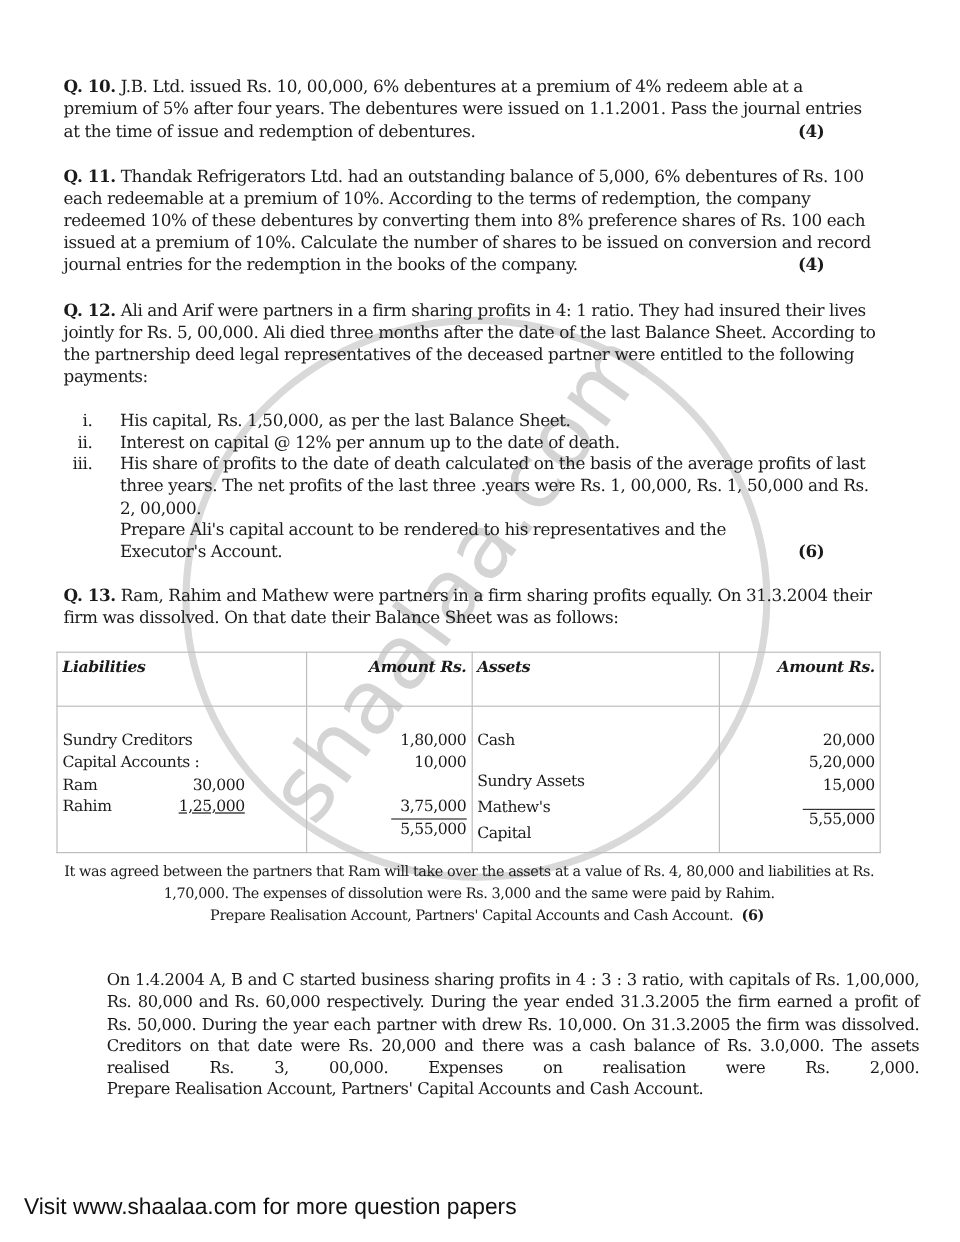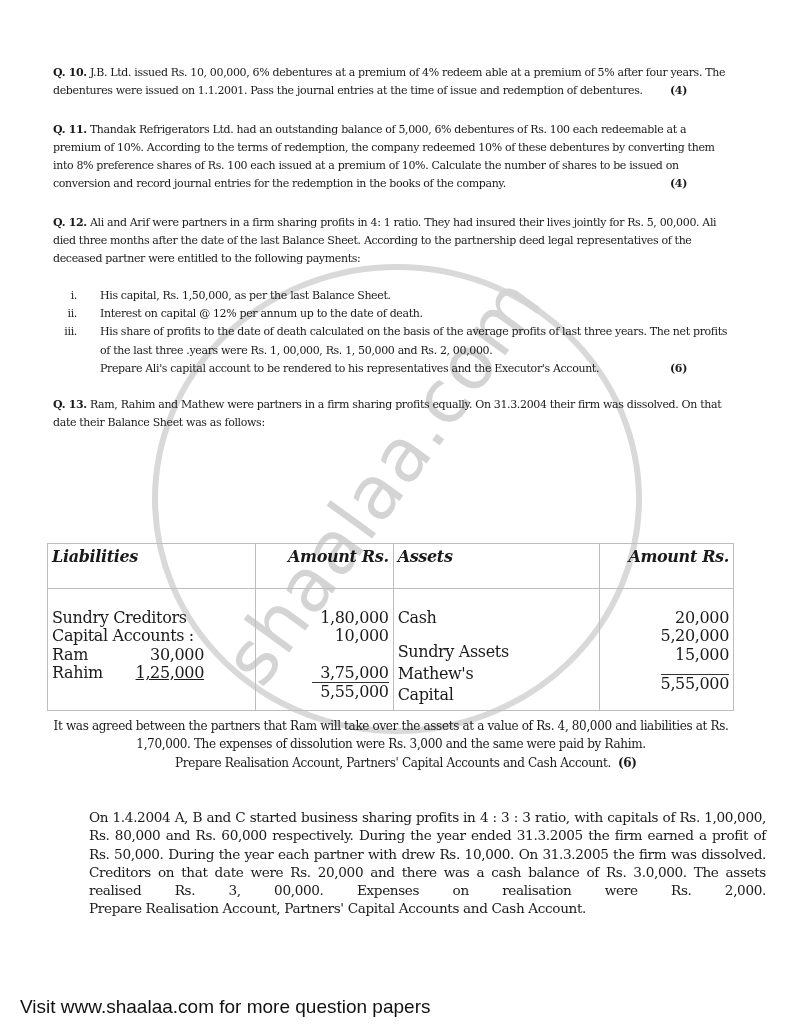--- a/index.html
+++ b/index.html
@@ -10,7 +10,7 @@
   .page { position: absolute; left: 0; top: 0; width: 800px; height: 1035px; }
   .watermark { position: absolute; left: 0; top: 0; width: 800px; height: 1035px; pointer-events: none; z-index: 0; }
   .content { position: absolute; left: 53px; top: 64px; width: 678px; z-index: 1;
-    font-size: 11px; line-height: 18.3px; letter-spacing: -0.35px; }
+    font-size: 14px; line-height: 18.3px; letter-spacing: -0.35px; }
   .q { margin: 0; position: relative; }
   .q b { font-weight: bold; }
   .marks { position: absolute; right: 44px; font-weight: bold; }

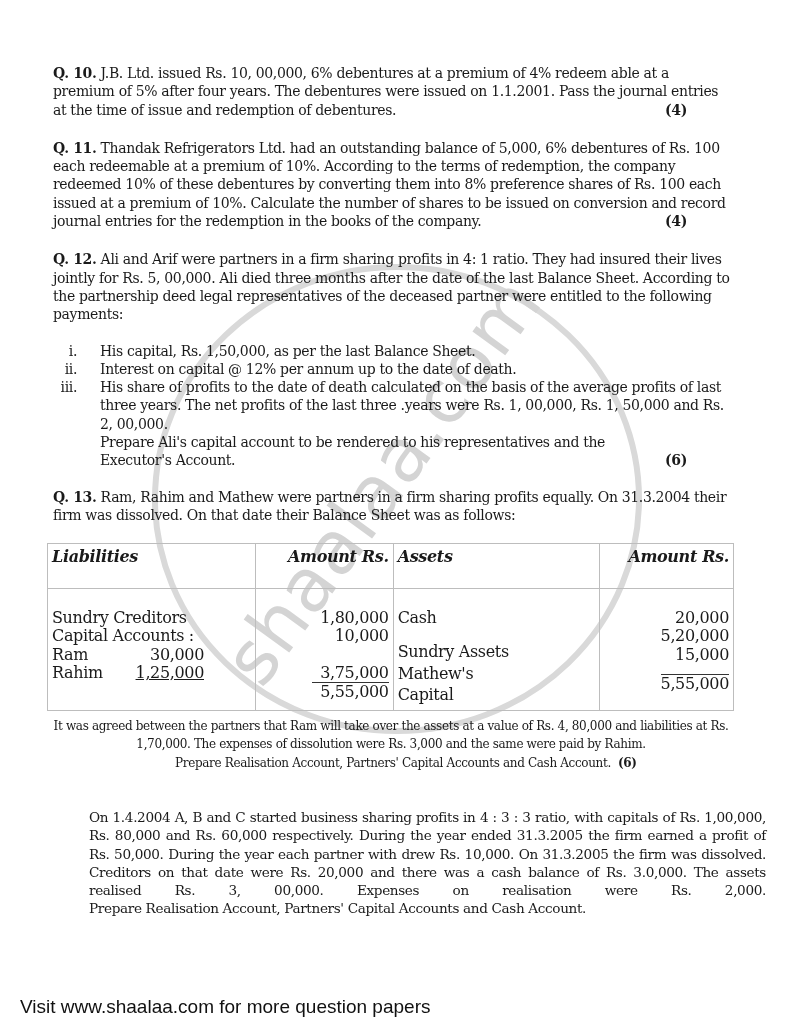--- a/index.html
+++ b/index.html
@@ -23,7 +23,7 @@
   .list .para { padding-left: 47px; position: relative; }
   #q13 { margin-top: 18px; }
   table.bs { position: absolute; left: 47px; top: 543px; width: 687px; border-collapse: collapse;
-    font-family: "DejaVu Serif", serif; font-size: 16px; line-height: 18.3px; letter-spacing: -0.35px; z-index: 1; }
+    font-family: "DejaVu Serif", serif; font-size: 13px; line-height: 18.3px; letter-spacing: -0.35px; z-index: 1; }
   table.bs td, table.bs th { border: 1.5px solid #bdbdbd; vertical-align: top; padding: 4px 4px; }
   table.bs th { font-style: italic; font-weight: bold; height: 36px; }
   .c1 { width: 199px; text-align: left; }

